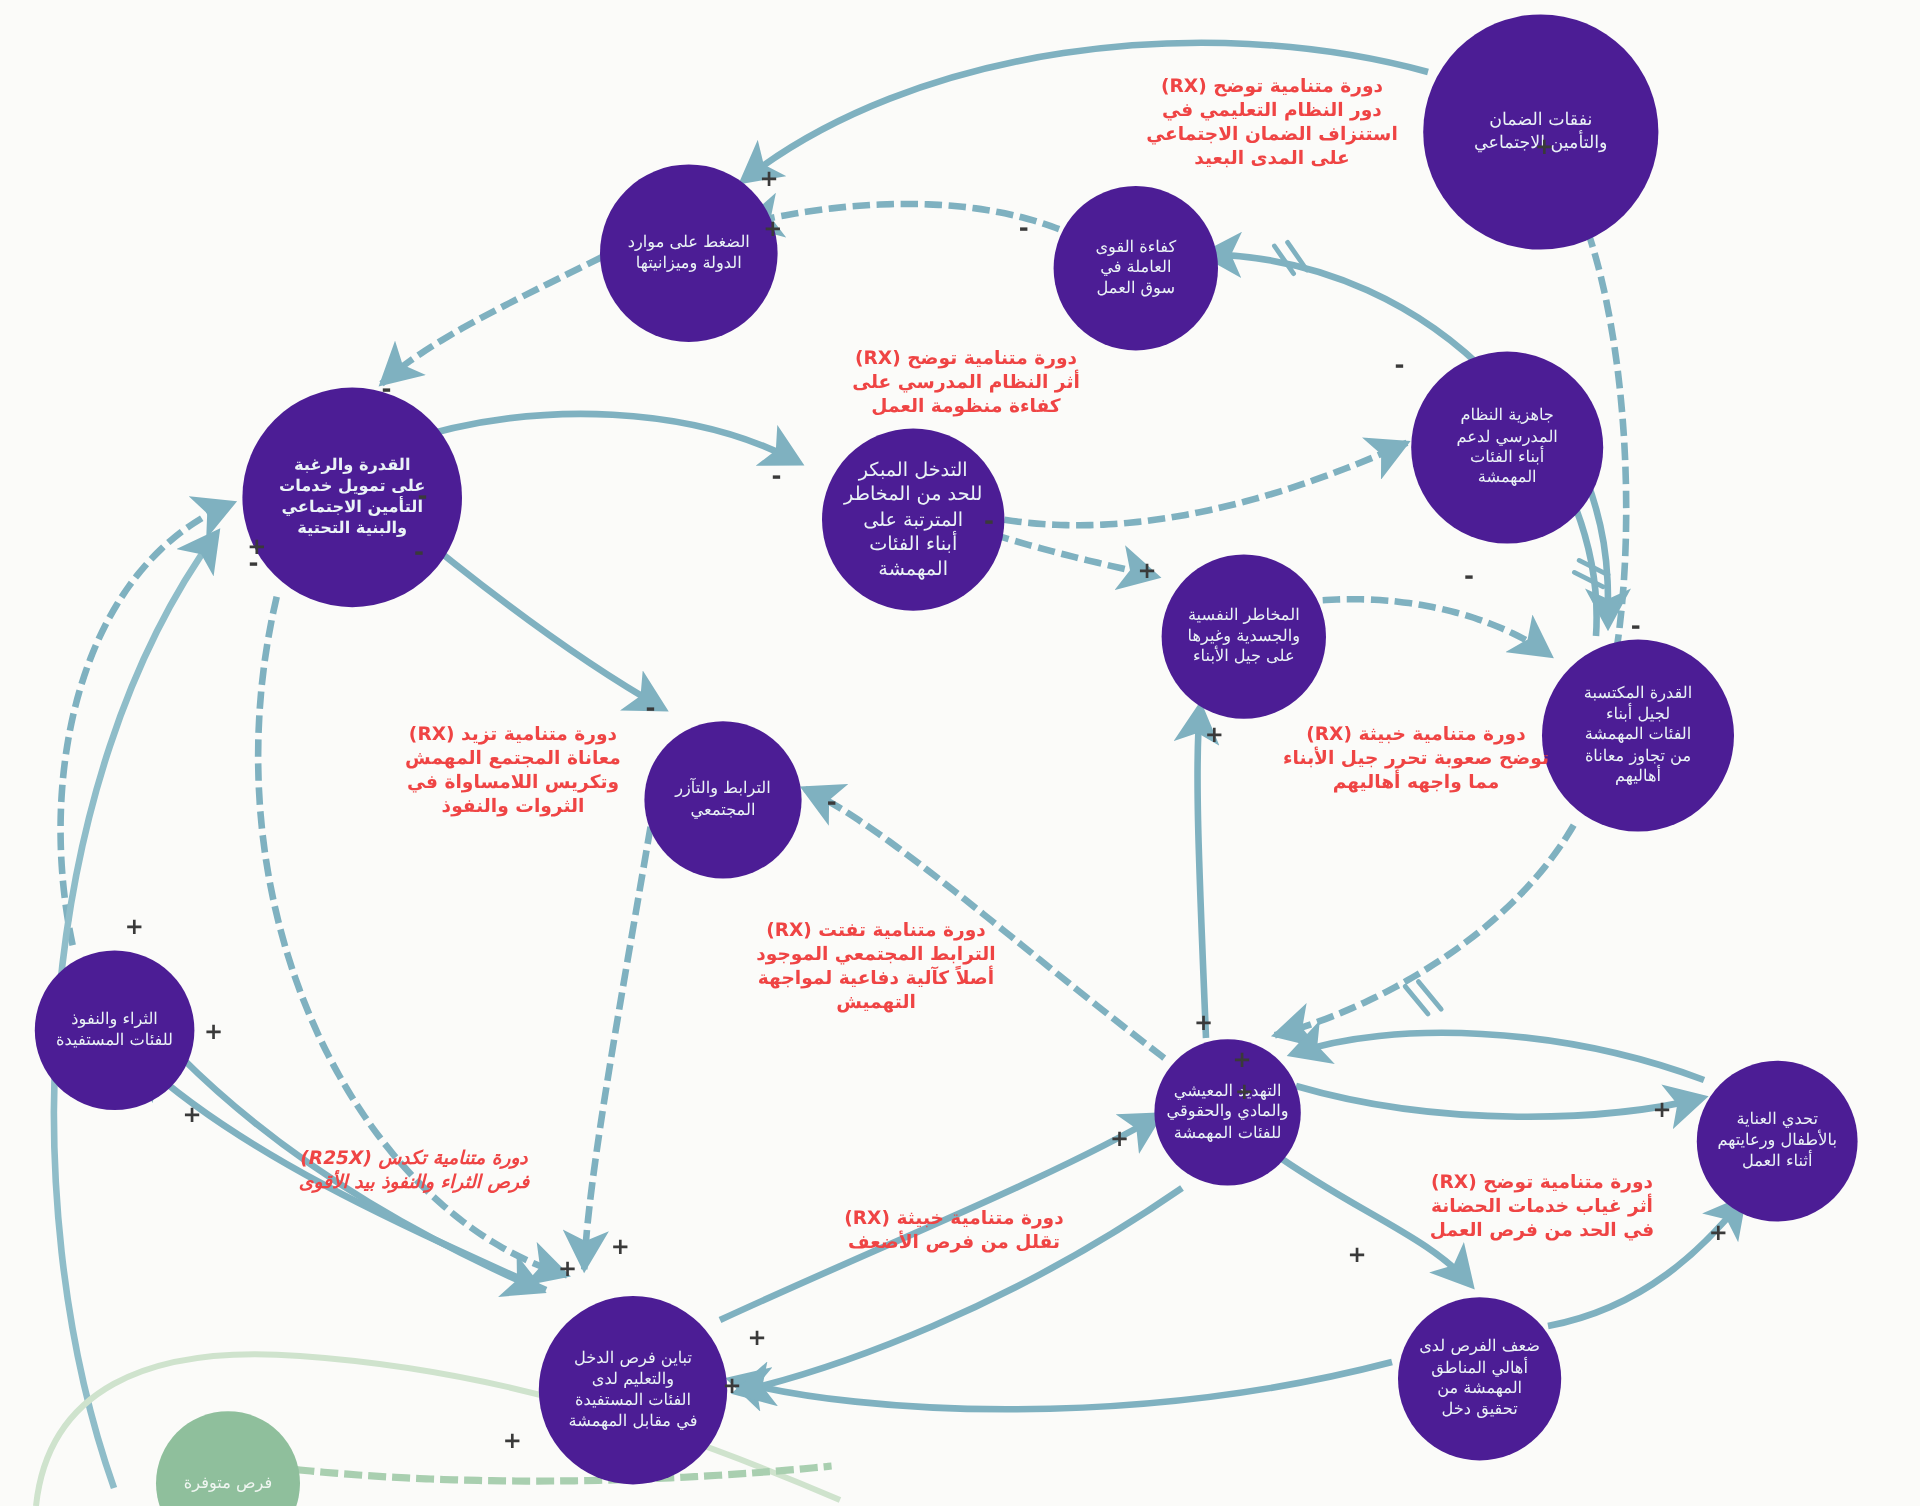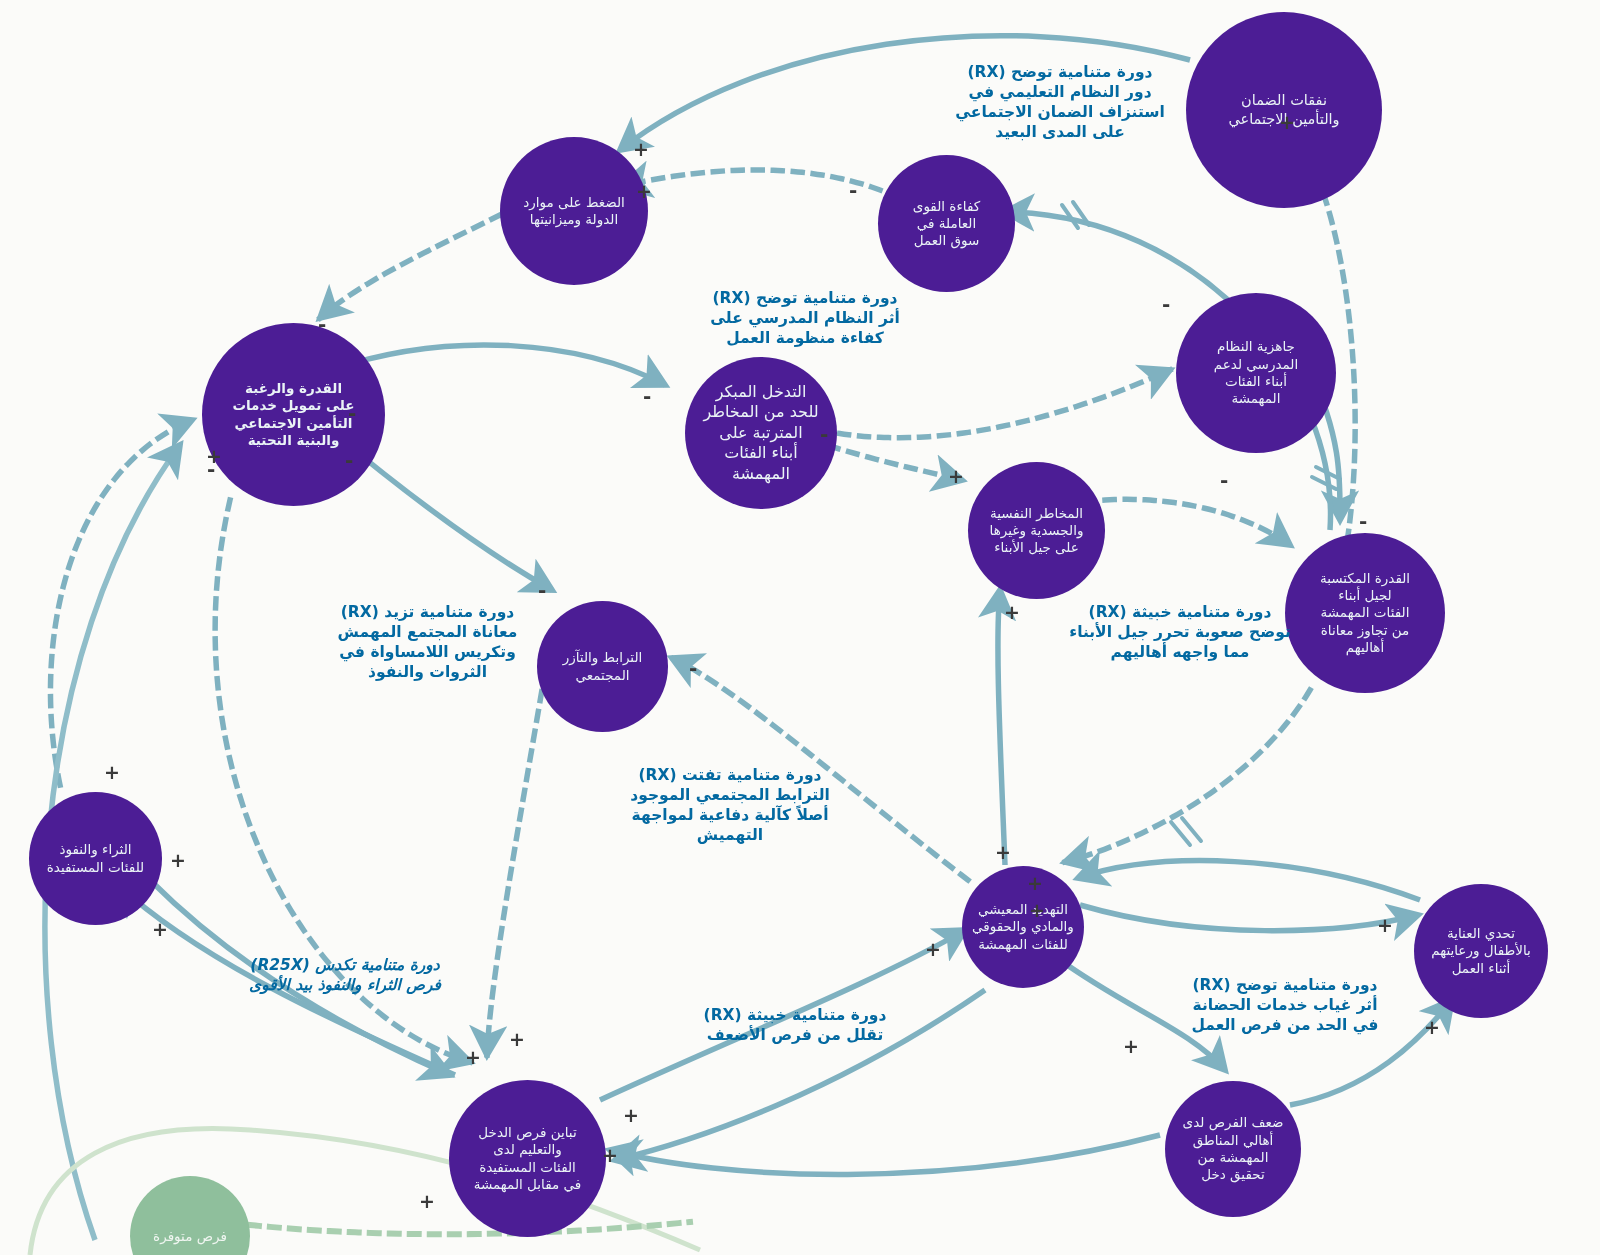--- a/index.html
+++ b/index.html
@@ -11,7 +11,7 @@
         display:flex;align-items:center;justify-content:center;text-align:center;
         line-height:1.28;padding:4px;box-sizing:border-box;}
   .node span{display:block;width:100%;}
-  .nlabel{position:absolute;color:#0369a1;text-align:center;line-height:1.3;
+  .nlabel{position:absolute;color:#ef4444;text-align:center;line-height:1.3;
           font-weight:bold;white-space:pre-line;}
   .sign{position:absolute;color:#3a3a3a;font-weight:bold;line-height:1;}
   .seed{position:absolute;border-radius:50%;background:#8fbf9c;color:#f0f6f1;

